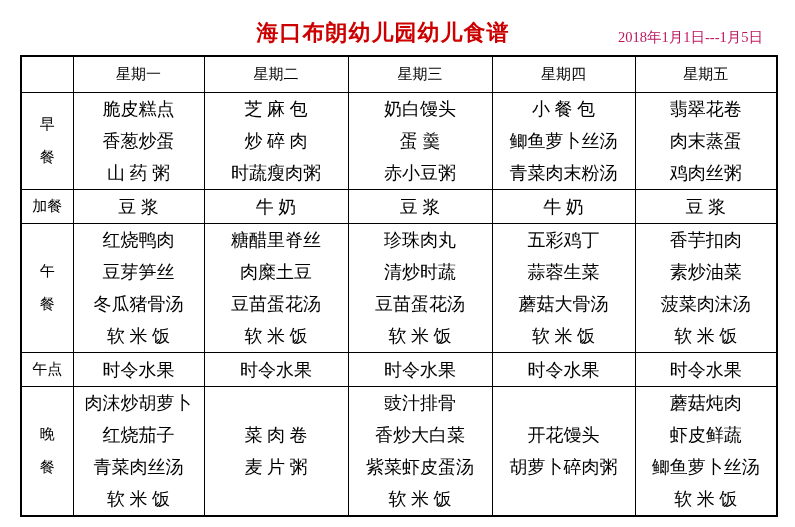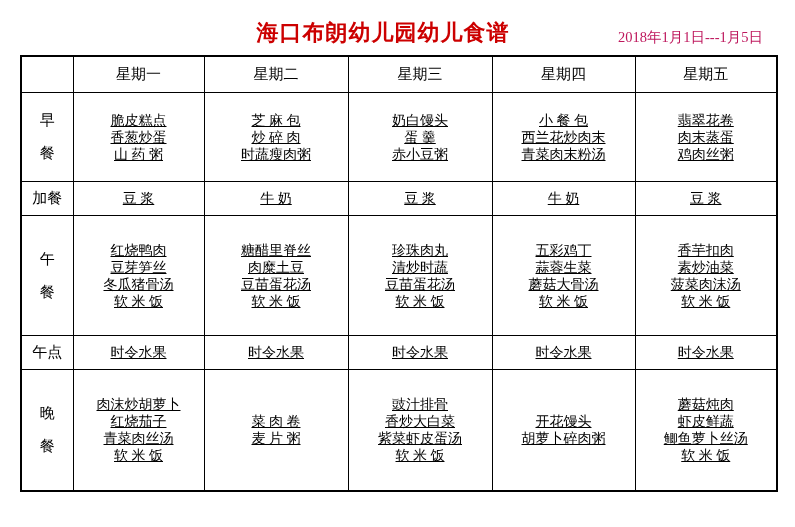--- a/index.html
+++ b/index.html
@@ -66,10 +66,9 @@
     line-height: 33px;
   }
   .menu-cell {
-    font-size: 14px;
+    font-size: 18px;
     white-space: pre-line;
-    line-height: 17px;
-    text-decoration: underline;
+    line-height: 32px;
   }
   .row-breakfast  { height: 89px; }
   .row-snack-am   { height: 32px; margin-left: 48px; }

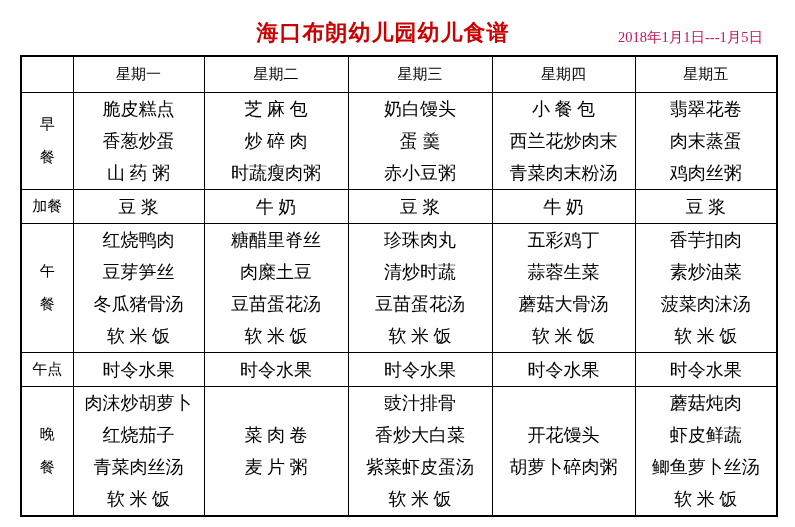--- a/index.html
+++ b/index.html
@@ -116,7 +116,7 @@
 蛋 羹
 赤小豆粥</td>
       <td class="menu-cell">小 餐 包
-西兰花炒肉末
+鲫鱼萝卜丝汤
 青菜肉末粉汤</td>
       <td class="menu-cell">翡翠花卷
 肉末蒸蛋

